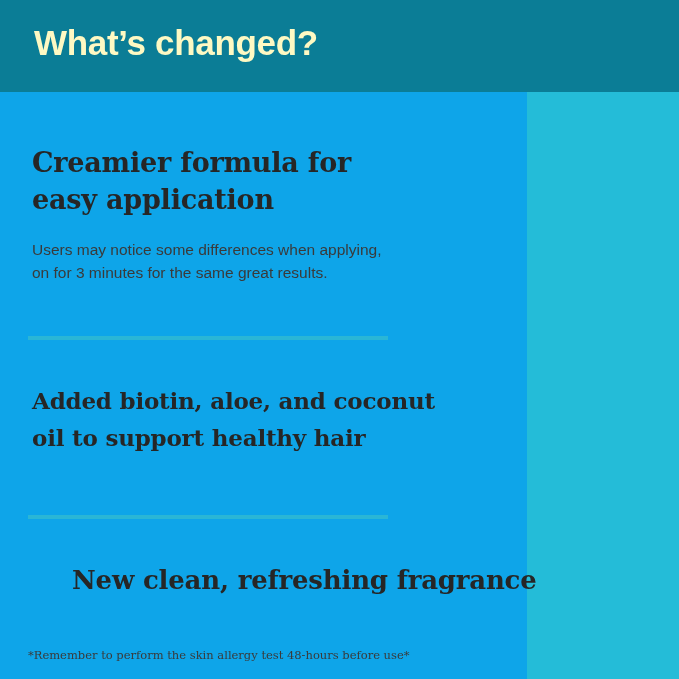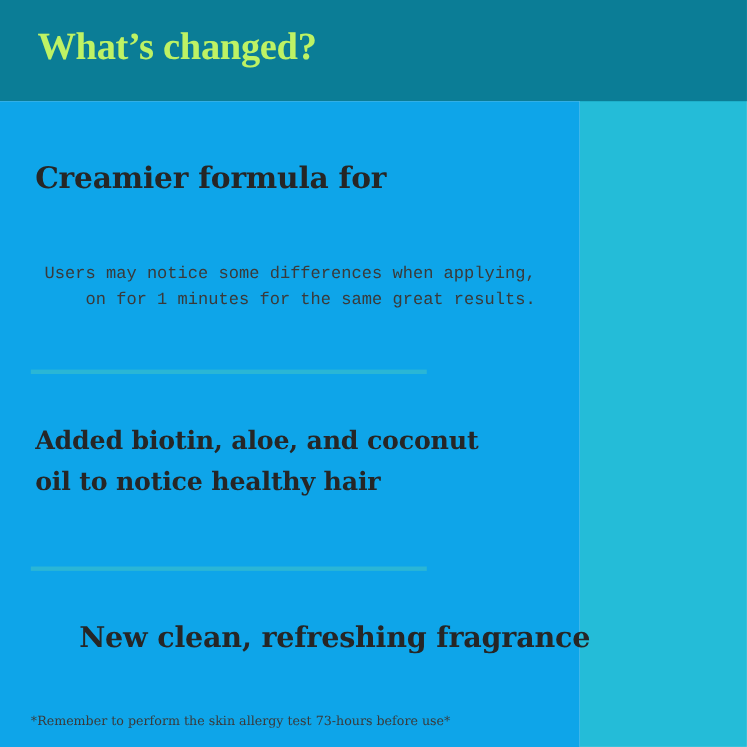--- a/index.html
+++ b/index.html
@@ -42,11 +42,11 @@
     position: absolute;
     left: 34px;
     top: 21px;
-    font-family: Liberation Serif, serif;
+    font-family: Liberation Sans, sans-serif;
     font-weight: bold;
     font-size: 35px;
     line-height: 44px;
-    color: #bef264;
+    color: #fef9c3;
     letter-spacing: -0.3px;
     white-space: nowrap;
   }

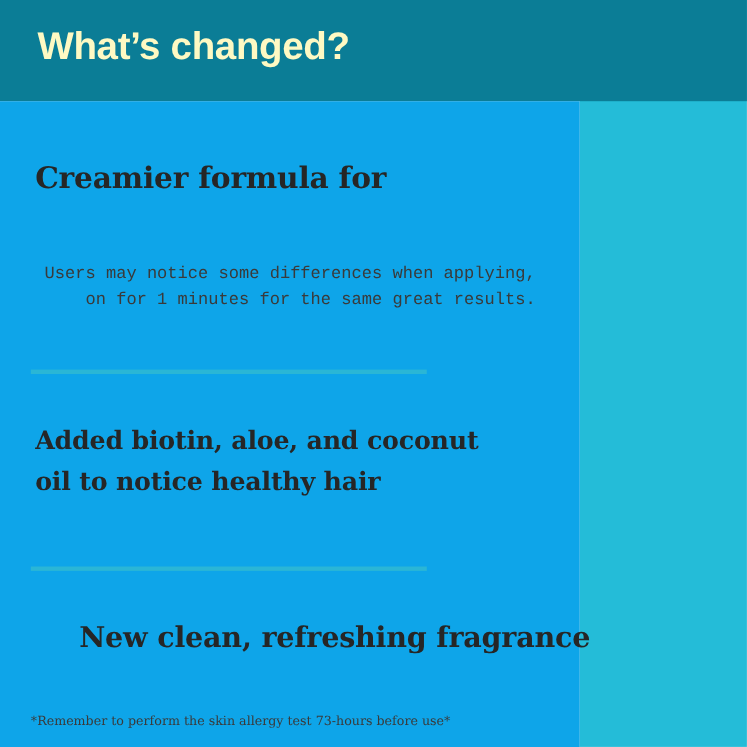--- a/index.html
+++ b/index.html
@@ -131,6 +131,7 @@
 
     <div class="block heading" id="heading-1">
       <span class="nowrap-line">Creamier formula for</span>
+      <span class="nowrap-line">easy application</span>
     </div>
 
     <div class="block" id="body-1">

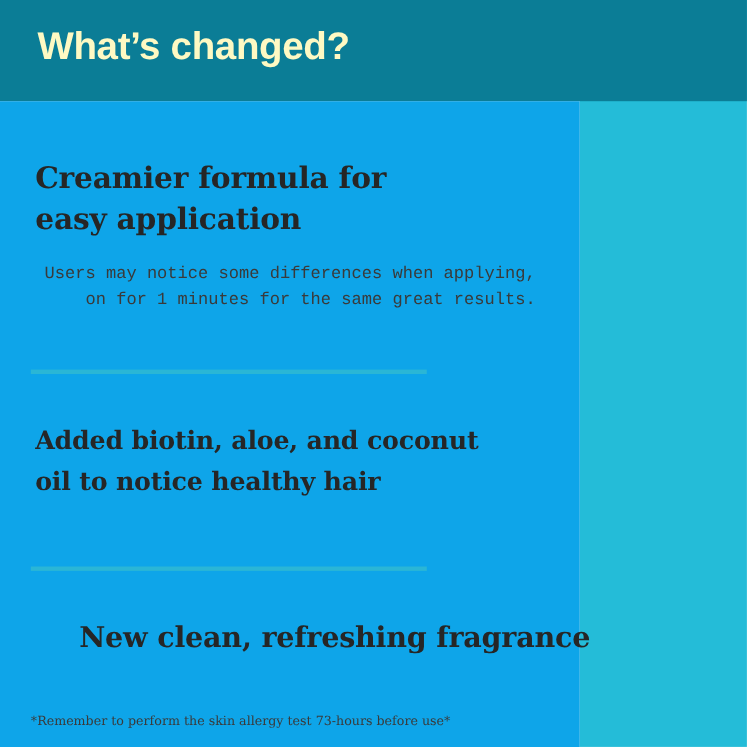--- a/index.html
+++ b/index.html
@@ -77,12 +77,11 @@
   }
   #body-1 {
     top: 146px;
-    font-family: Liberation Mono, monospace;
+    font-family: Liberation Sans, sans-serif;
     font-size: 15.5px;
     line-height: 23px;
     color: #3a3a3a;
     width: 455px;
-    text-align: right;
   }
   .rule {
     position: absolute;

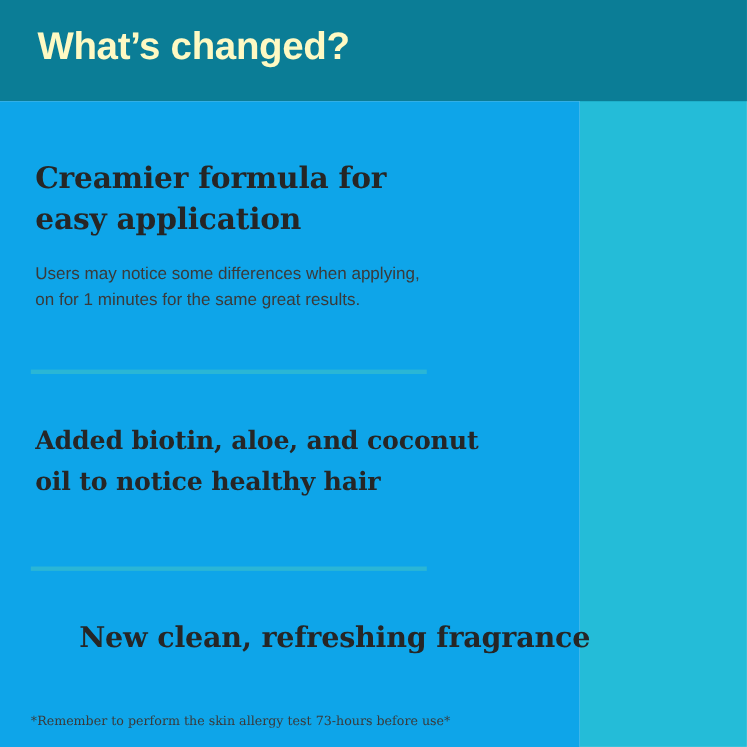--- a/index.html
+++ b/index.html
@@ -135,7 +135,7 @@
 
     <div class="block" id="body-1">
       <span class="nowrap-line">Users may notice some differences when applying,</span>
-      <span class="nowrap-line">on for 1 minutes for the same great results.</span>
+      <span class="nowrap-line">on for 3 minutes for the same great results.</span>
     </div>
 
     <div class="rule" id="rule-1"></div>

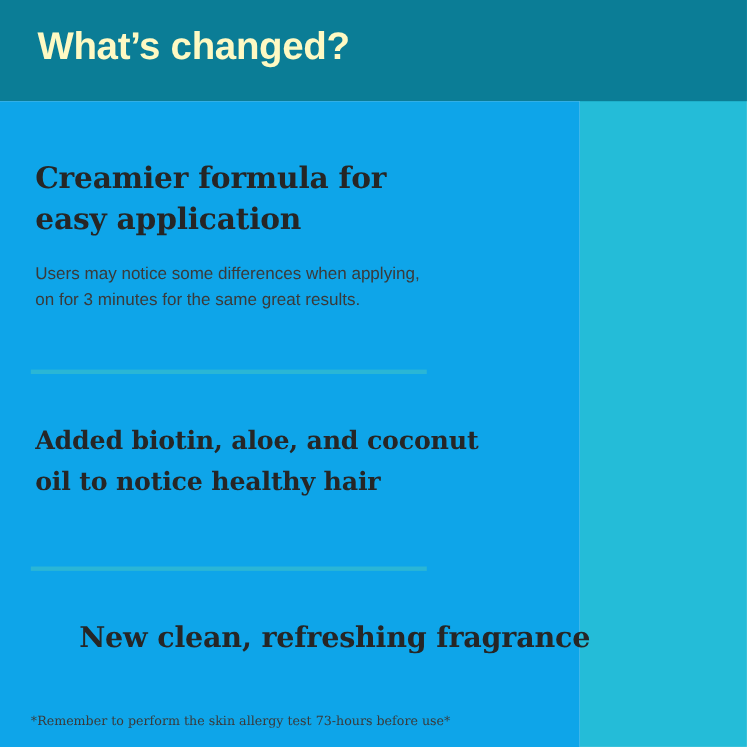--- a/index.html
+++ b/index.html
@@ -142,7 +142,7 @@
 
     <div class="block heading" id="heading-2">
       <span class="nowrap-line">Added biotin, aloe, and coconut</span>
-      <span class="nowrap-line">oil to notice healthy hair</span>
+      <span class="nowrap-line">oil to support healthy hair</span>
     </div>
 
     <div class="rule" id="rule-2"></div>

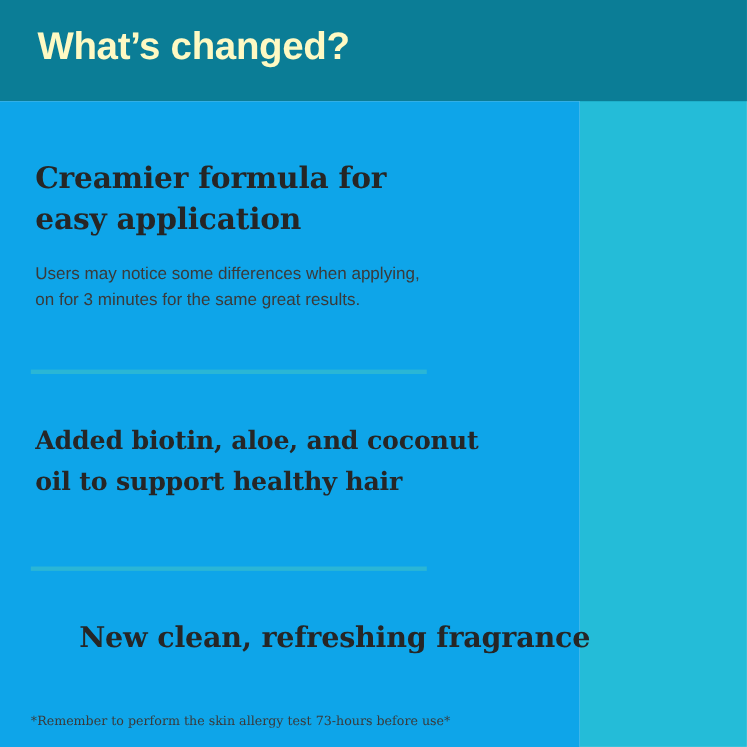--- a/index.html
+++ b/index.html
@@ -151,7 +151,7 @@
       <span class="nowrap-line">New clean, refreshing fragrance</span>
     </div>
 
-    <div id="footnote">*Remember to perform the skin allergy test 73-hours before use*</div>
+    <div id="footnote">*Remember to perform the skin allergy test 48-hours before use*</div>
 
   </div>
 </div>

